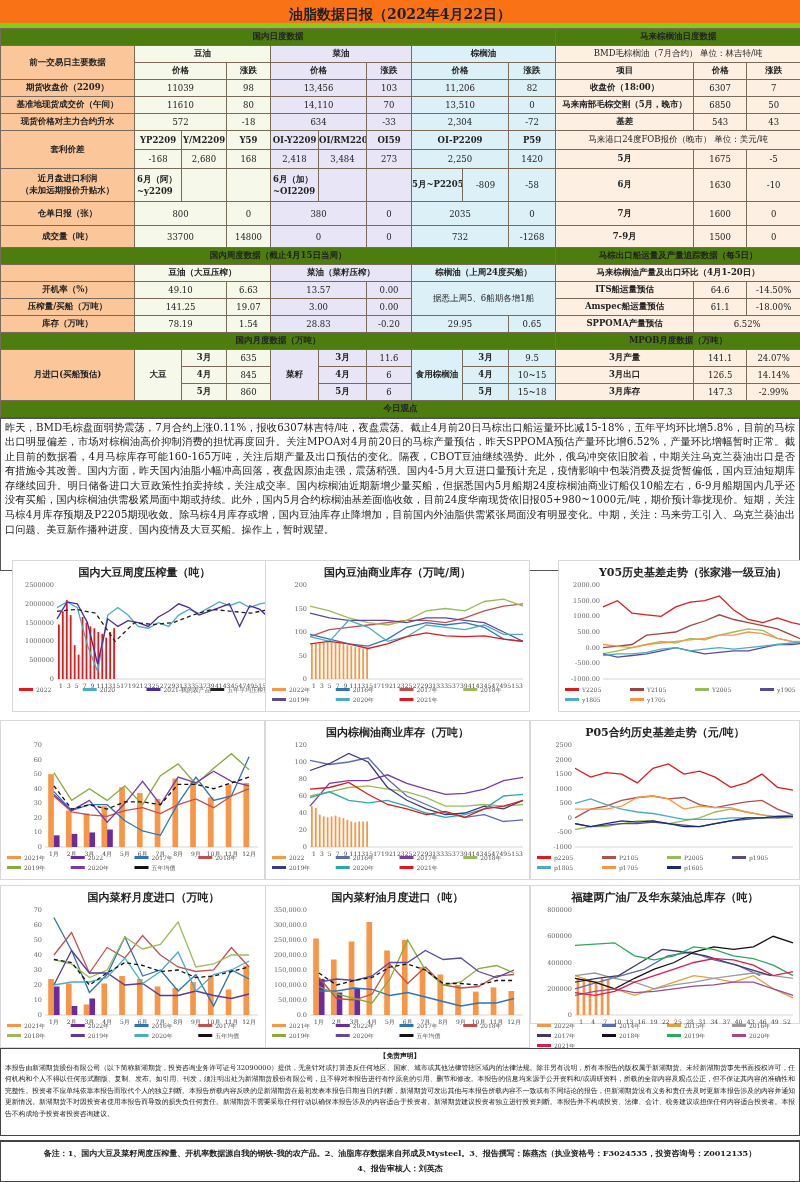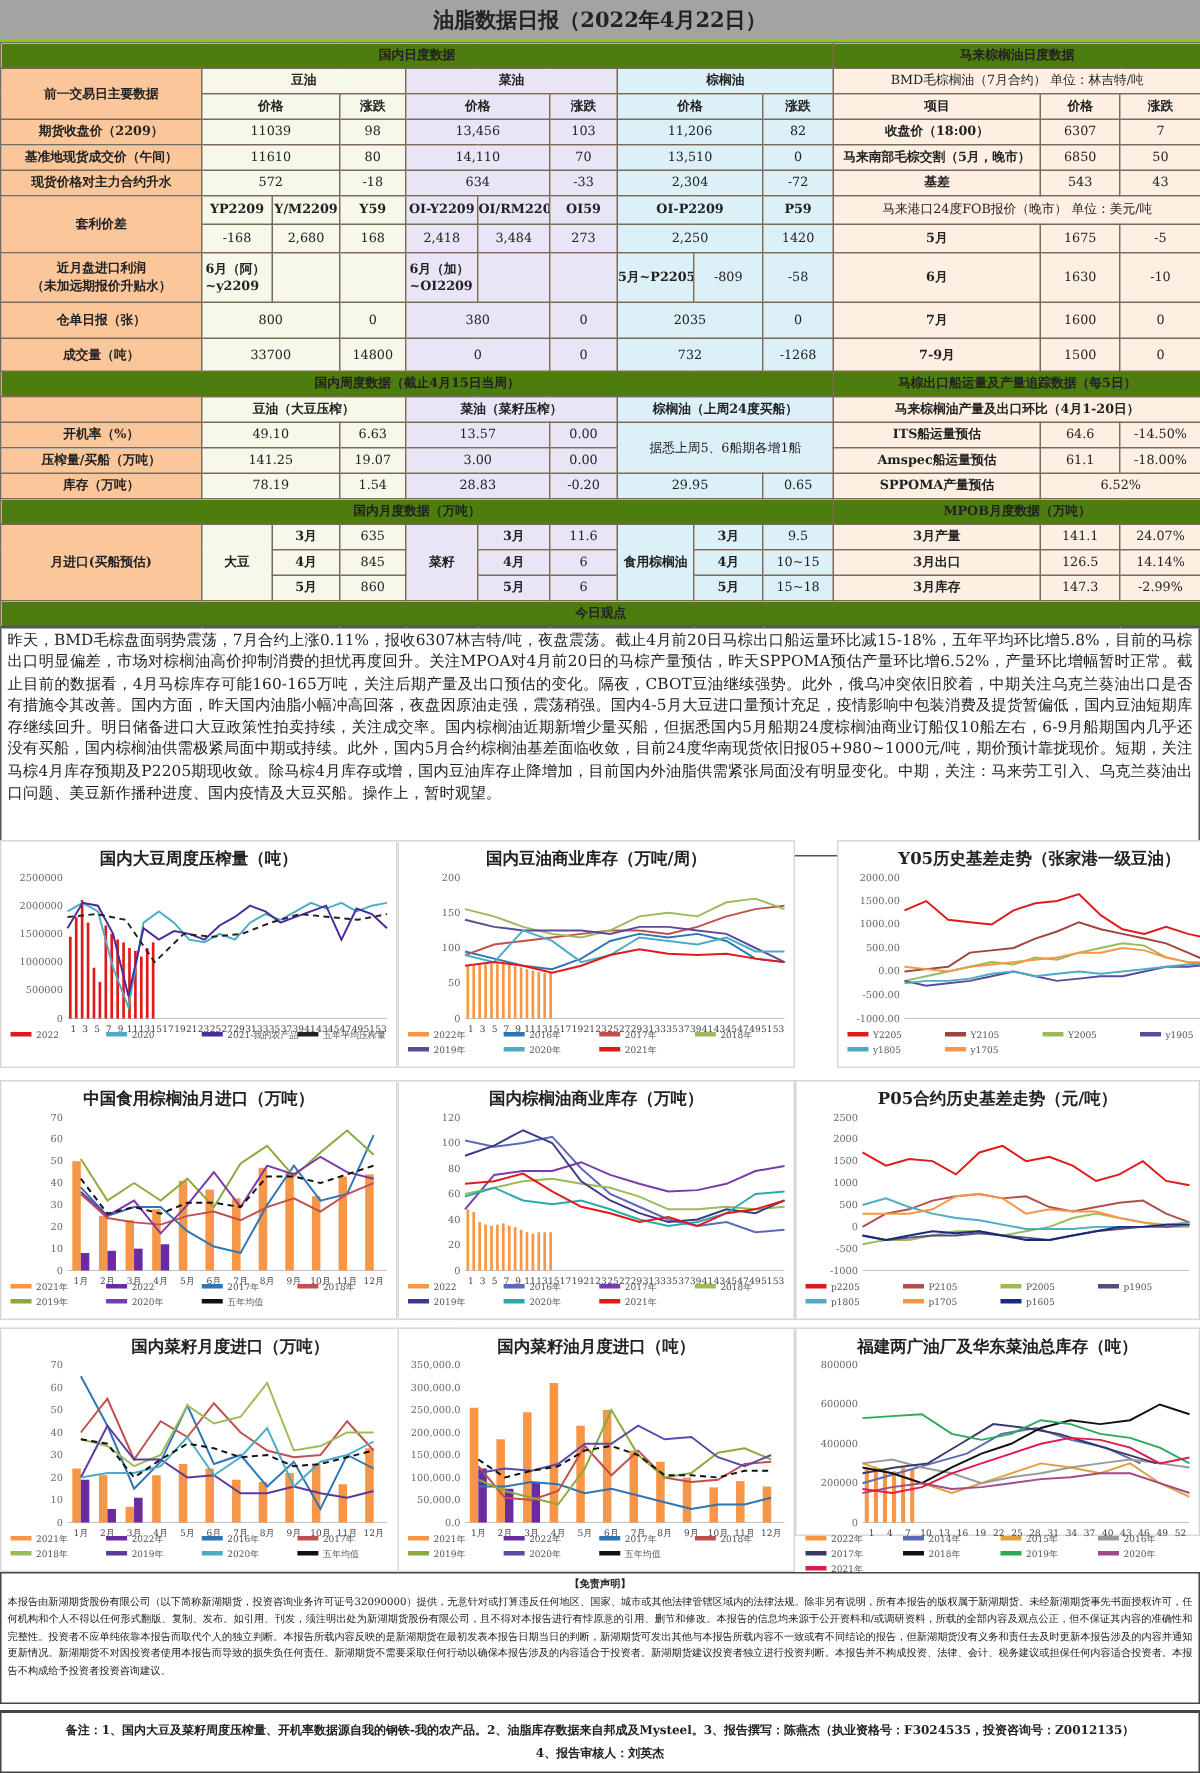--- a/index.html
+++ b/index.html
@@ -4,7 +4,7 @@
 <style>
 *{box-sizing:border-box;margin:0;padding:0}
 body{width:800px;height:1182px;background:#fff;font-family:"DejaVu Serif","Liberation Serif",serif;font-size:9px;color:#222;overflow:hidden;position:relative}
-.title{height:28px;background:#a3a3a3;text-align:center;font-size:14px;font-weight:bold;line-height:28px;border-bottom:2px solid #84cc16}
+.title{height:28px;background:#f97316;text-align:center;font-size:14px;font-weight:bold;line-height:28px;border-bottom:5px solid #84cc16}
 table{border-collapse:collapse;width:100%;table-layout:fixed}
 td{border:1px solid #7a6a5a;text-align:center;vertical-align:middle;font-size:8.5px;height:17px;overflow:hidden;white-space:nowrap}
 .hdr{background:#4d7c0f;font-weight:bold}

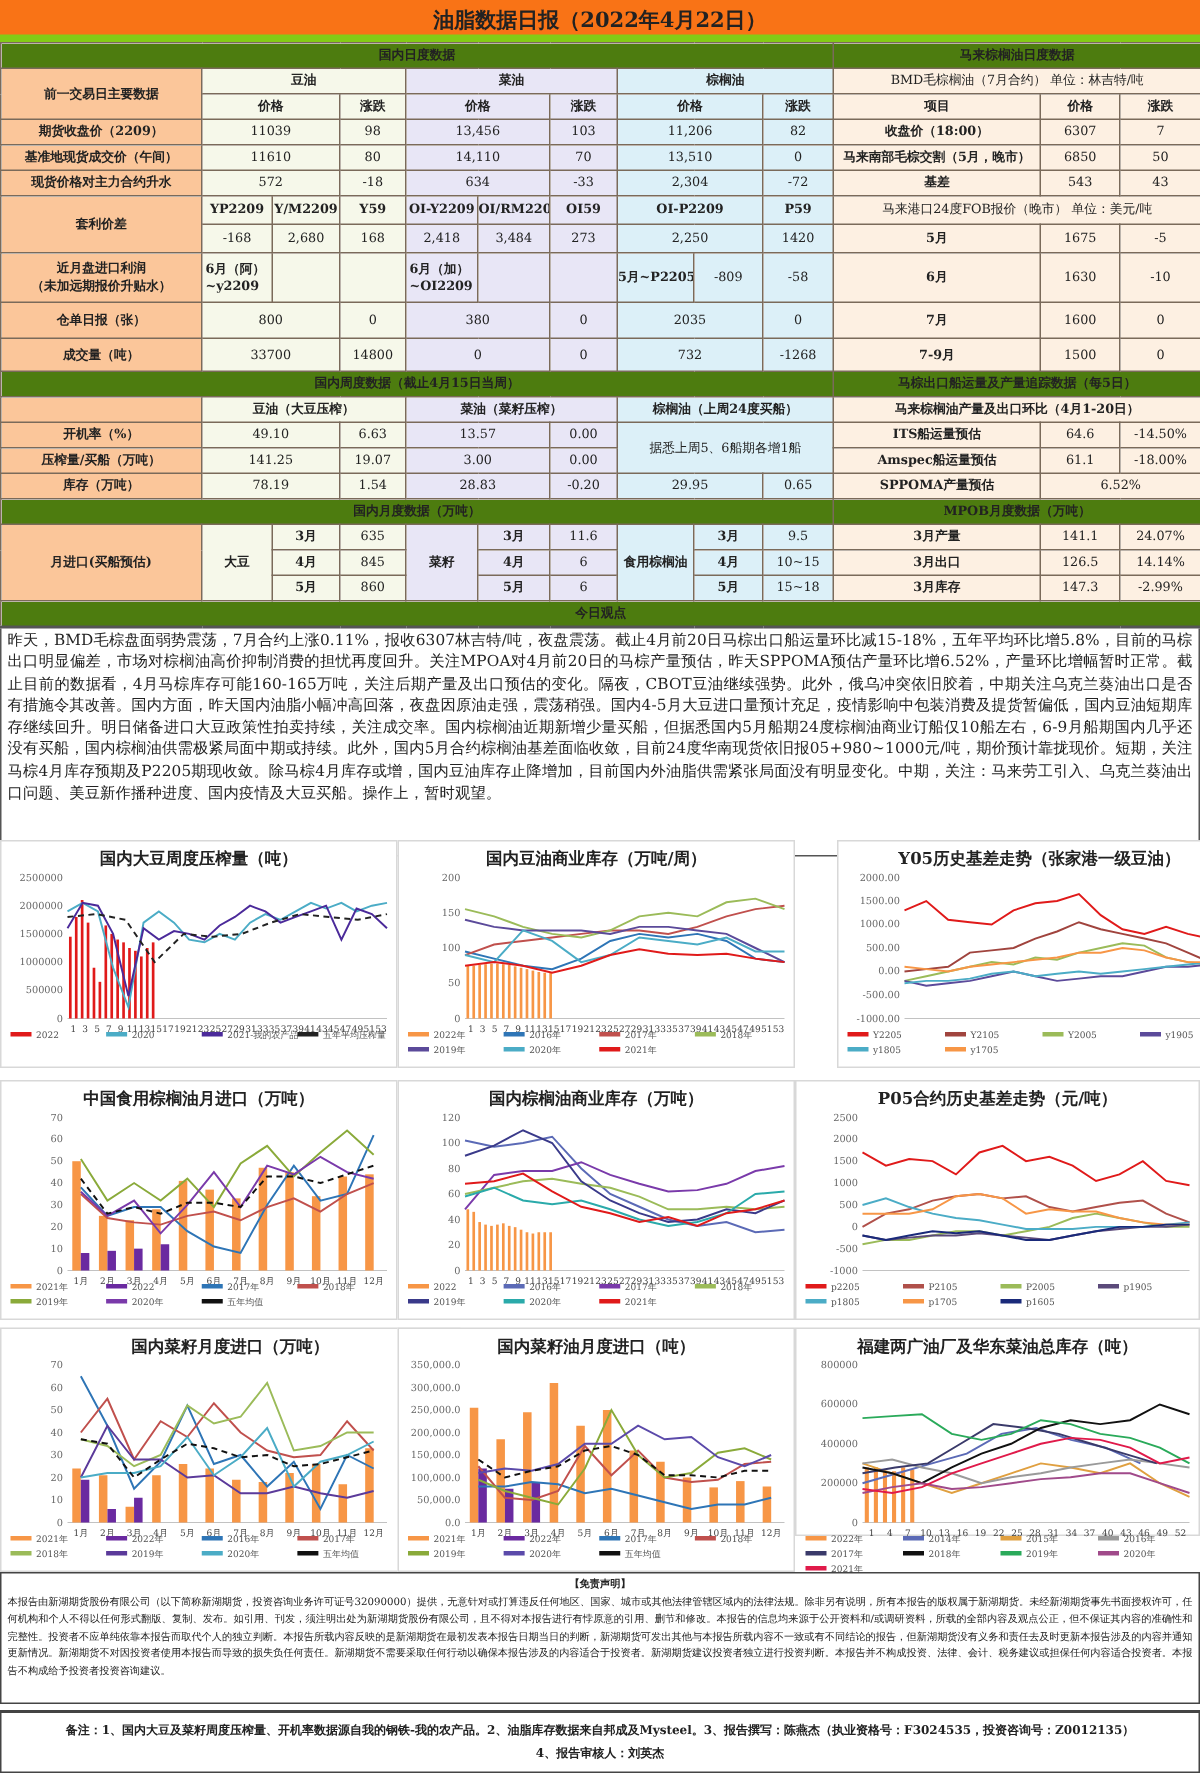--- a/index.html
+++ b/index.html
@@ -273,7 +273,7 @@
 </div>
 
 <div class="charts">
-  <div class="chart" style="left:0;top:0;width:265px;height:152px">
+  <div class="chart" style="left:12px;top:0;width:265px;height:152px">
       <div class="ct">国内大豆周度压榨量（吨）</div>
       <svg id="c0" width="265" height="152">
         <text x="41" y="26" font-size="6.5" text-anchor="end" fill="#666">2500000</text>

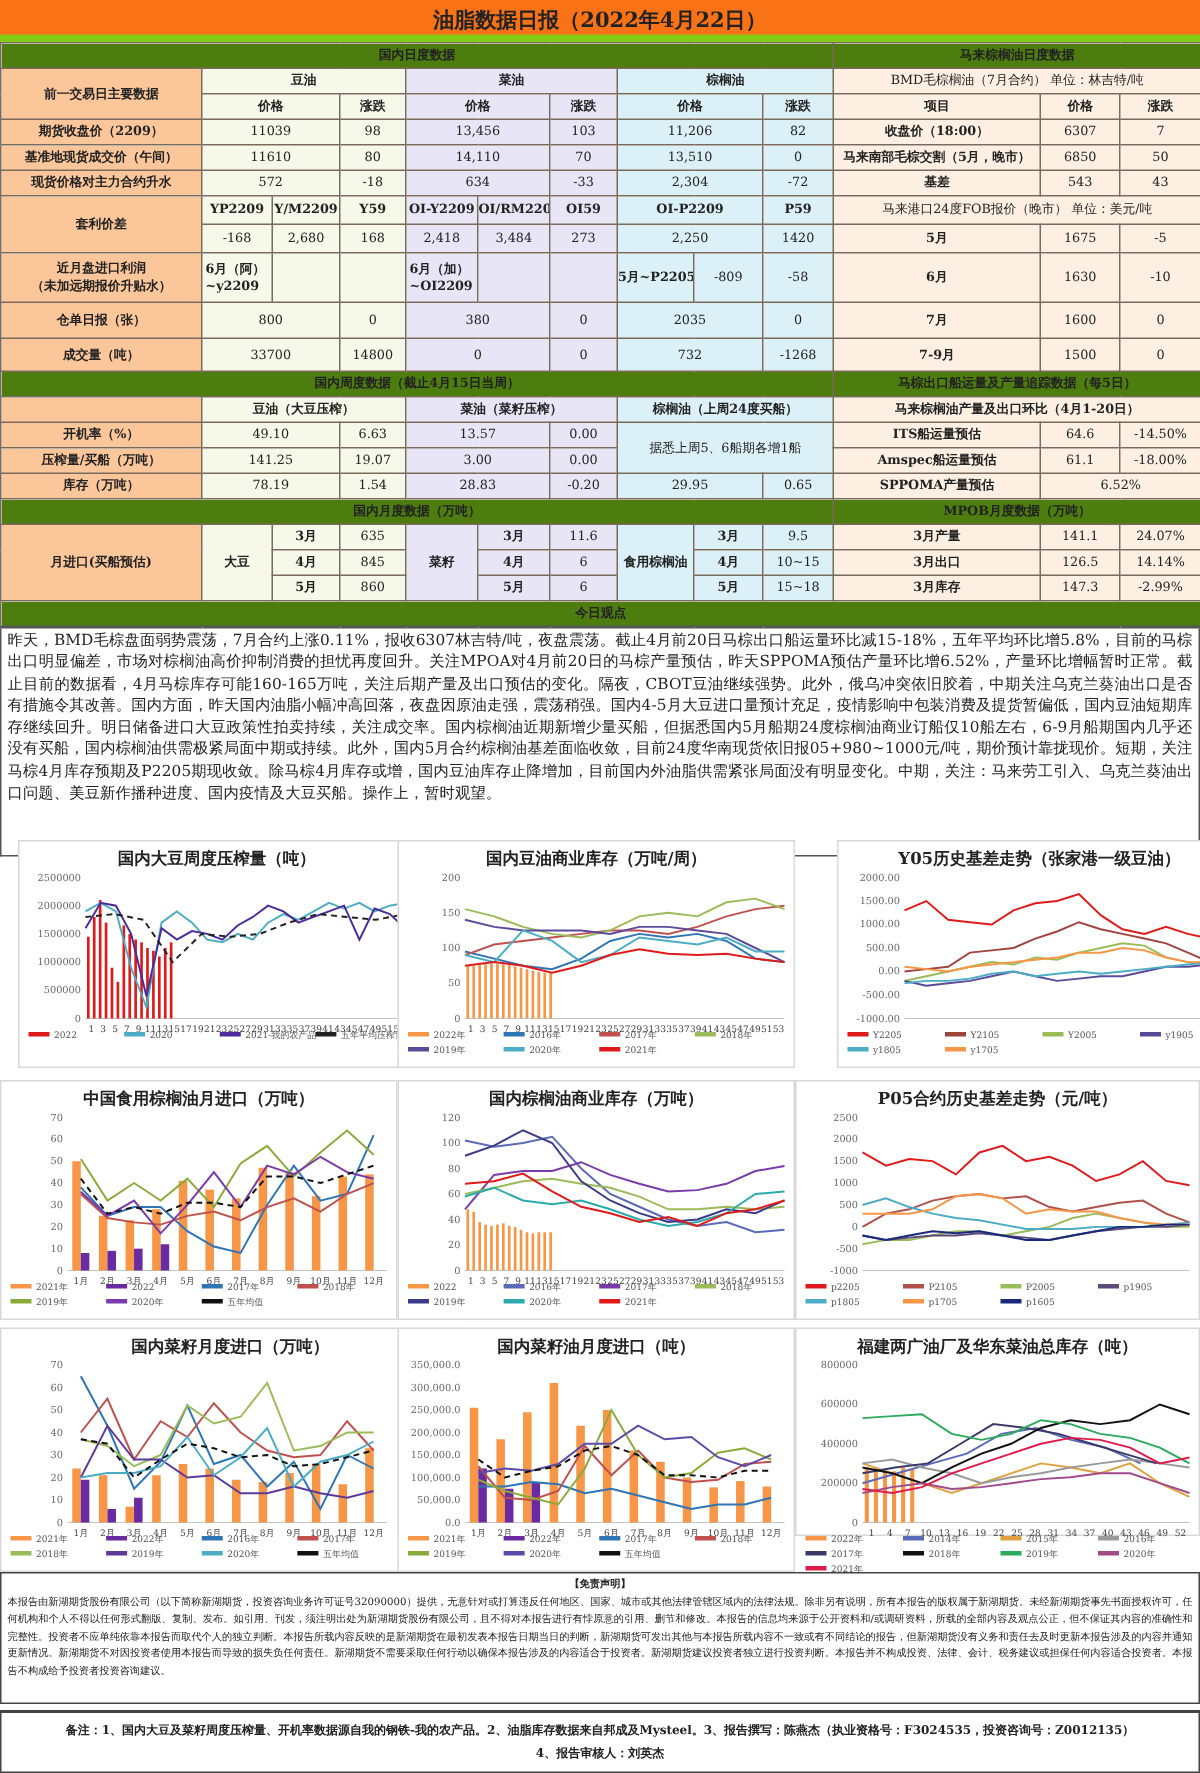--- a/index.html
+++ b/index.html
@@ -443,7 +443,6 @@
       </svg>
     </div>
   <div class="chart" style="left:0;top:160px;width:265px;height:160px">
-      <div class="ct">中国食用棕榈油月进口（万吨）</div>
       <svg id="c3" width="265" height="160">
         <text x="41" y="26" font-size="6.5" text-anchor="end" fill="#666">70</text>
         <text x="41" y="40.57142857142857" font-size="6.5" text-anchor="end" fill="#666">60</text>

